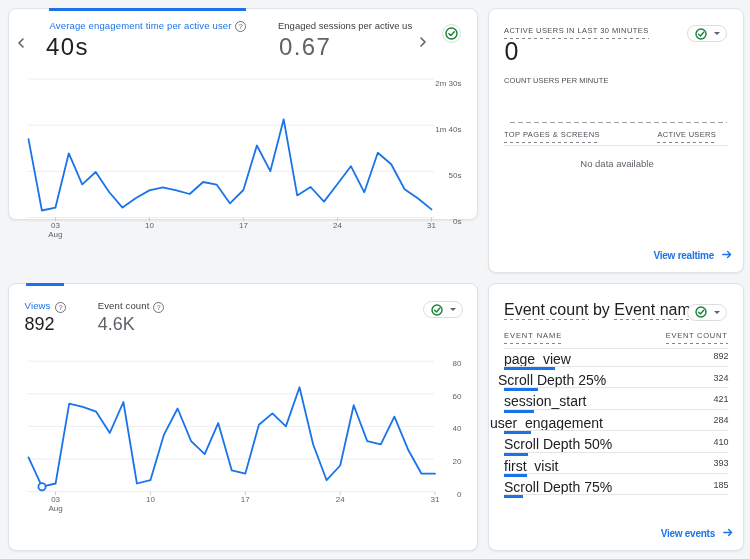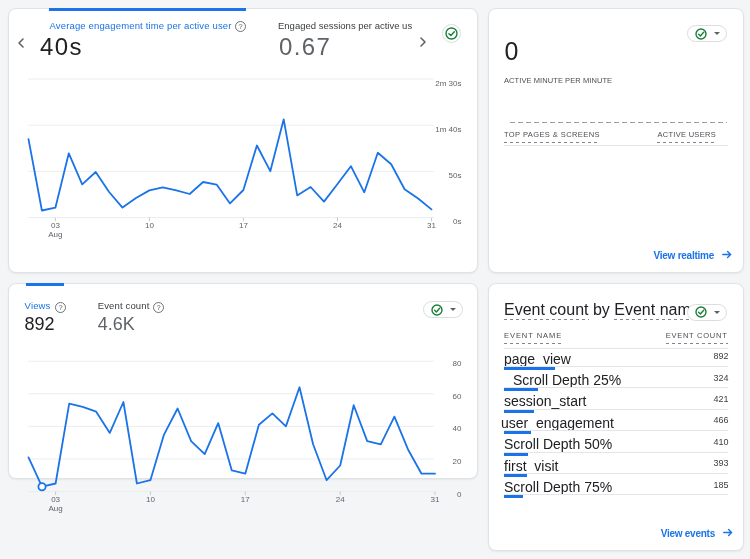--- a/index.html
+++ b/index.html
@@ -29,7 +29,7 @@
 </style></head>
 <body>
 
-<div class="card" style="left:8px;top:8px;width:470px;height:265px">
+<div class="card" style="left:8px;top:8px;width:470px;height:212px">
   <div class="abs" style="left:40px;top:-1px;width:197px;height:3px;background:#1a73e8"></div>
   <svg class="abs" style="left:6.5px;top:27.5px" width="10" height="12" viewBox="0 0 10 12">
       <path d="M7 2 L3 6 L7 10" fill="none" stroke="#5f6368" stroke-width="1.6" stroke-linecap="round" stroke-linejoin="round"></path>

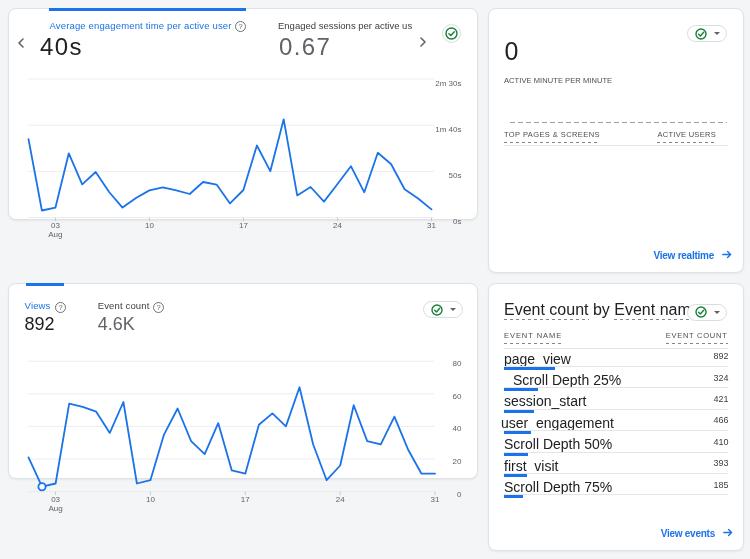--- a/index.html
+++ b/index.html
@@ -76,6 +76,7 @@
 </div>
 
 <div class="card" style="left:488px;top:8px;width:256px;height:265px">
+  <div class="abs ucase du" style="left:15px;top:17.5px;letter-spacing:0.42px">ACTIVE USERS IN LAST 30 MINUTES</div>
   <div class="abs" style="left:15.5px;top:30.4px;font-size:25px;color:#202124">0</div>
   <div class="abs ucase" style="left:15px;top:68.1px;letter-spacing:0.08px">ACTIVE MINUTE PER MINUTE</div>
   <div class="abs" style="left:21px;top:112.5px;width:217px;height:1px;

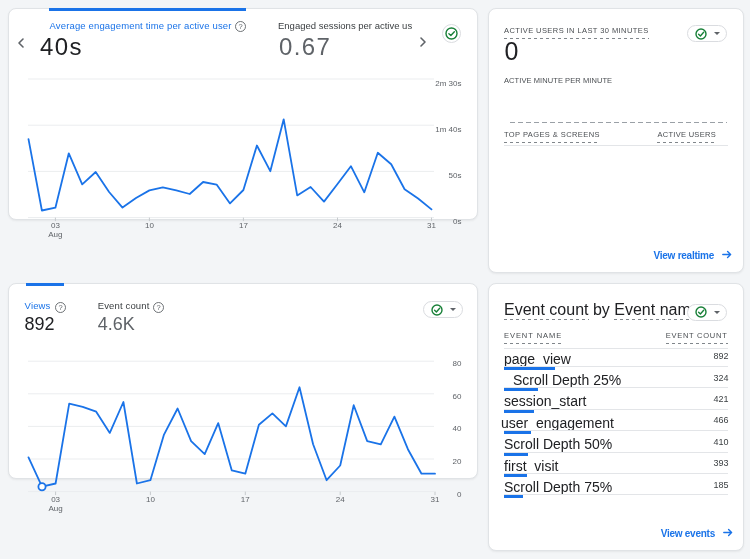--- a/index.html
+++ b/index.html
@@ -39,7 +39,7 @@
       <circle cx="5.5" cy="5.5" r="5" fill="none" stroke="#5f6368" stroke-width="0.9"></circle>
       <text x="5.5" y="8" text-anchor="middle" font-size="7.5" fill="#5f6368">?</text>
     </svg>
-  <div class="abs bigval" style="left:31px;top:26.2px">40s</div>
+  <div class="abs bigval" style="left:37px;top:26.2px">40s</div>
   <div class="abs tabtitle" style="left:269px;top:11.8px;color:#3c4043;letter-spacing:0px">Engaged sessions per active us</div>
   <div class="abs bigval" style="left:270px;top:26.2px;color:#5f6368">0.67</div>
   <svg class="abs" style="left:409px;top:27px" width="10" height="12" viewBox="0 0 10 12">

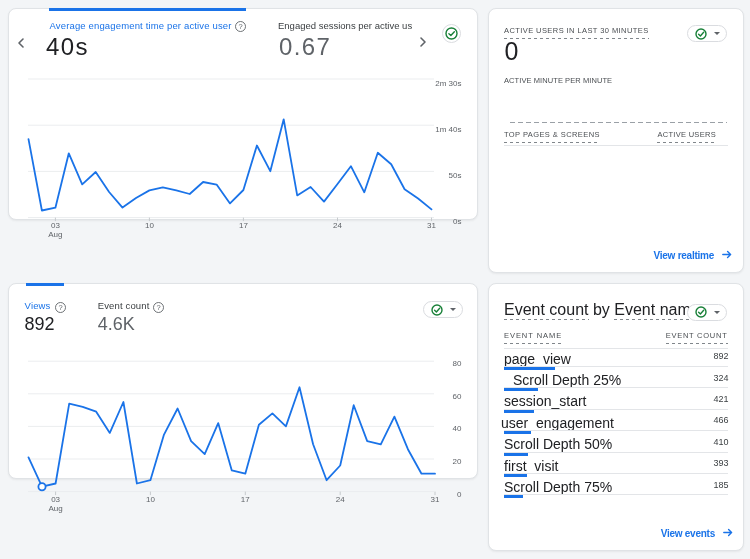--- a/index.html
+++ b/index.html
@@ -78,7 +78,7 @@
 <div class="card" style="left:488px;top:8px;width:256px;height:265px">
   <div class="abs ucase du" style="left:15px;top:17.5px;letter-spacing:0.42px">ACTIVE USERS IN LAST 30 MINUTES</div>
   <div class="abs" style="left:15.5px;top:30.4px;font-size:25px;color:#202124">0</div>
-  <div class="abs ucase" style="left:15px;top:68.1px;letter-spacing:0.08px">ACTIVE MINUTE PER MINUTE</div>
+  <div class="abs ucase" style="left:15px;top:68.1px;letter-spacing:0.08px">COUNT USERS PER MINUTE</div>
   <div class="abs" style="left:21px;top:112.5px;width:217px;height:1px;
     background-image:repeating-linear-gradient(90deg,#9aa0a6 0 5px,transparent 5px 8px)"></div>
   <div class="abs ucase du" style="left:15px;top:121.5px;letter-spacing:0.42px">TOP PAGES &amp; SCREENS</div>

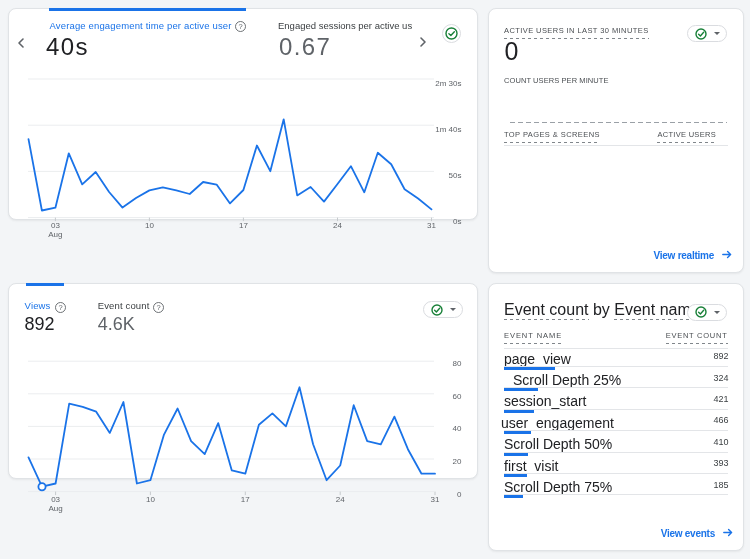--- a/index.html
+++ b/index.html
@@ -84,6 +84,7 @@
   <div class="abs ucase du" style="left:15px;top:121.5px;letter-spacing:0.42px">TOP PAGES &amp; SCREENS</div>
   <div class="abs ucase du" style="right:27px;top:121.5px">ACTIVE USERS</div>
   <div class="abs sep" style="left:15px;top:136px;width:224px"></div>
+  <div class="abs" style="left:0;top:150px;width:256px;text-align:center;font-size:9.5px;color:#5f6368">No data available</div>
   <div class="abs link" style="right:11px;top:240.8px">View realtime<svg width="10" height="9" viewBox="0 0 10 9" style="vertical-align:-0.5px;margin-left:8px">
         <path d="M0.8 4.5 H8.6 M5.6 1.6 L8.6 4.5 L5.6 7.4" fill="none" stroke="#1a73e8" stroke-width="1.4" stroke-linecap="round" stroke-linejoin="round"></path>
       </svg></div>

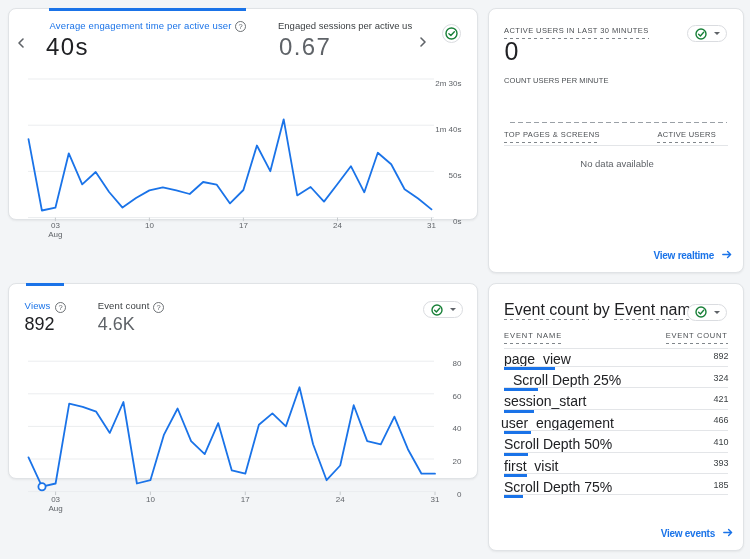--- a/index.html
+++ b/index.html
@@ -97,7 +97,7 @@
     </div>
 </div>
 
-<div class="card" style="left:8px;top:283px;width:470px;height:196px">
+<div class="card" style="left:8px;top:283px;width:470px;height:268px">
   <div class="abs" style="left:17px;top:-1px;width:38px;height:3px;background:#1a73e8"></div>
   <div class="abs tabtitle" style="left:15.6px;top:16.9px;color:#1a73e8">Views</div>
   <svg class="abs" style="left:46.0px;top:17.5px" width="11" height="11" viewBox="0 0 11 11">

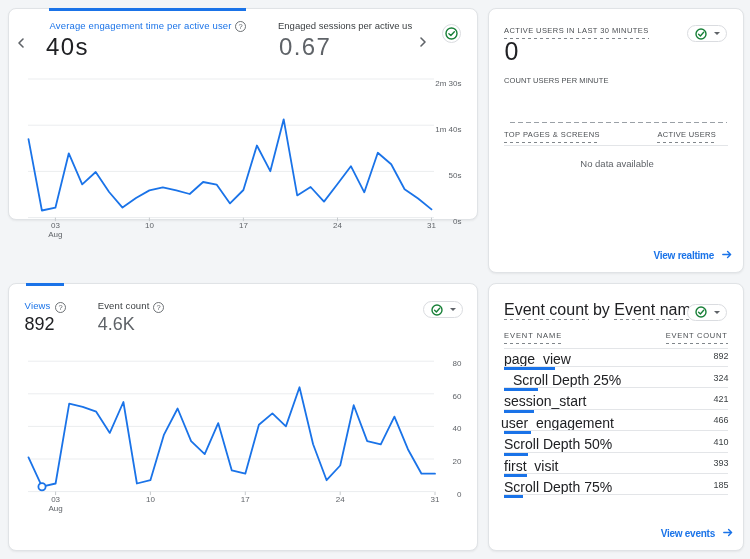--- a/index.html
+++ b/index.html
@@ -155,7 +155,7 @@
     <div class="abs rcnt" style="right:14.5px;top:68.1px">892</div>
     <div class="abs sep" style="left:15px;top:82.0px;width:224px"></div>
     <div class="abs bar" style="left:15px;top:83.0px;width:51px"></div>
-    <div class="abs rname" style="left:24px;top:89.0px">Scroll Depth 25%</div>
+    <div class="abs rname" style="left:9px;top:89.0px">Scroll Depth 25%</div>
     <div class="abs rcnt" style="right:14.5px;top:89.5px">324</div>
     <div class="abs sep" style="left:15px;top:103.4px;width:224px"></div>
     <div class="abs bar" style="left:15px;top:104.4px;width:34.4px"></div>

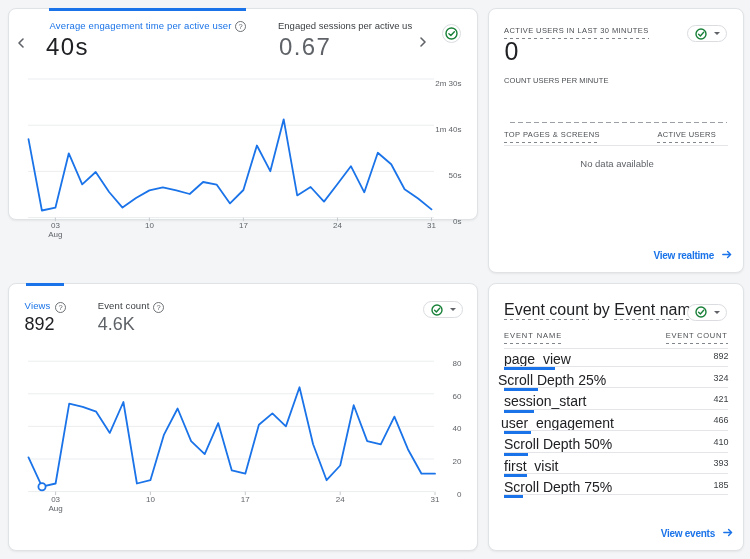--- a/index.html
+++ b/index.html
@@ -163,7 +163,7 @@
     <div class="abs rcnt" style="right:14.5px;top:110.9px">421</div>
     <div class="abs sep" style="left:15px;top:124.8px;width:224px"></div>
     <div class="abs bar" style="left:15px;top:125.8px;width:29.6px"></div>
-    <div class="abs rname" style="left:12px;top:131.8px">user_engagement</div>
+    <div class="abs rname" style="left:1px;top:131.8px">user_engagement</div>
     <div class="abs rcnt" style="right:14.5px;top:132.3px">466</div>
     <div class="abs sep" style="left:15px;top:146.2px;width:224px"></div>
     <div class="abs bar" style="left:15px;top:147.2px;width:26.7px"></div>

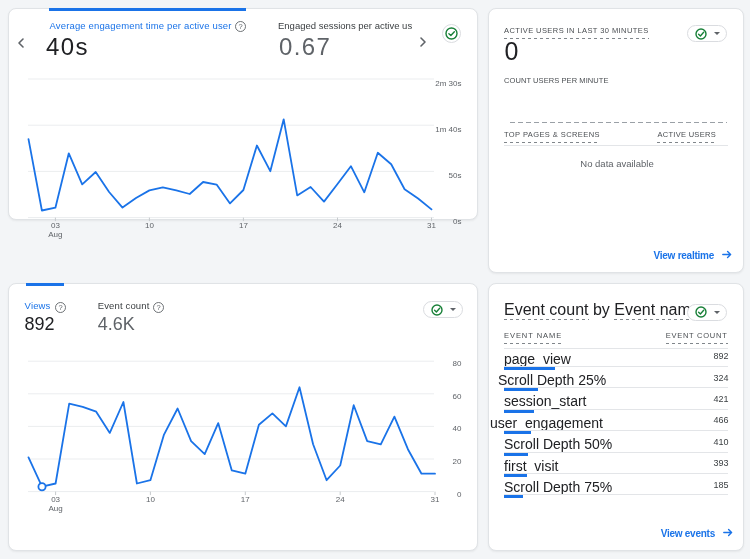--- a/index.html
+++ b/index.html
@@ -164,7 +164,7 @@
     <div class="abs sep" style="left:15px;top:124.8px;width:224px"></div>
     <div class="abs bar" style="left:15px;top:125.8px;width:29.6px"></div>
     <div class="abs rname" style="left:1px;top:131.8px">user_engagement</div>
-    <div class="abs rcnt" style="right:14.5px;top:132.3px">466</div>
+    <div class="abs rcnt" style="right:14.5px;top:132.3px">284</div>
     <div class="abs sep" style="left:15px;top:146.2px;width:224px"></div>
     <div class="abs bar" style="left:15px;top:147.2px;width:26.7px"></div>
     <div class="abs rname" style="left:15px;top:153.2px">Scroll Depth 50%</div>

